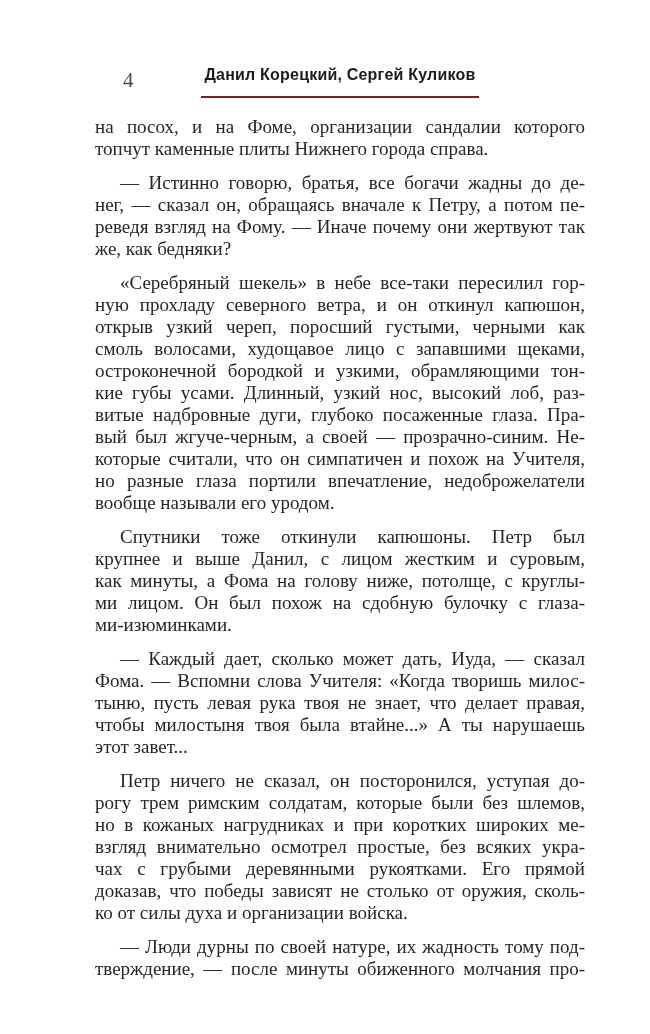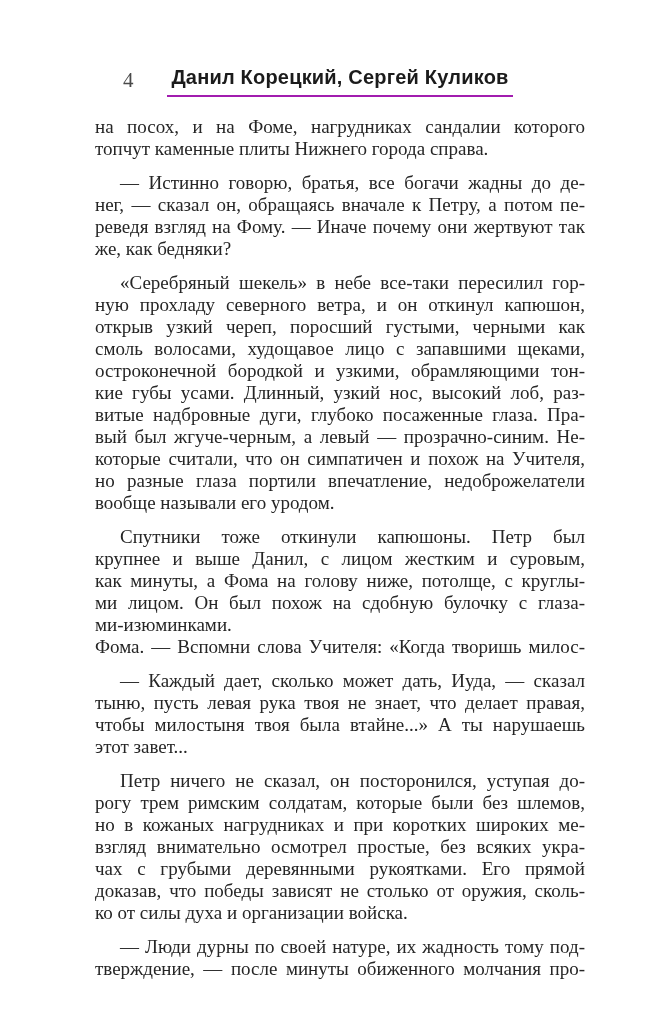--- a/index.html
+++ b/index.html
@@ -42,11 +42,11 @@
     display: inline-block;
     font-family: "Liberation Sans", sans-serif;
     font-weight: bold;
-    font-size: 20px;
+    font-size: 16px;
     letter-spacing: 0.2px;
     color: #1b1b1b;
-    padding: 2px 4px 6px 4px;
-    border-bottom: 2px solid #a21caf;
+    padding: 2px 4px 12px 4px;
+    border-bottom: 2px solid #7f1d1d;
   }
   .body-text {
     position: absolute;

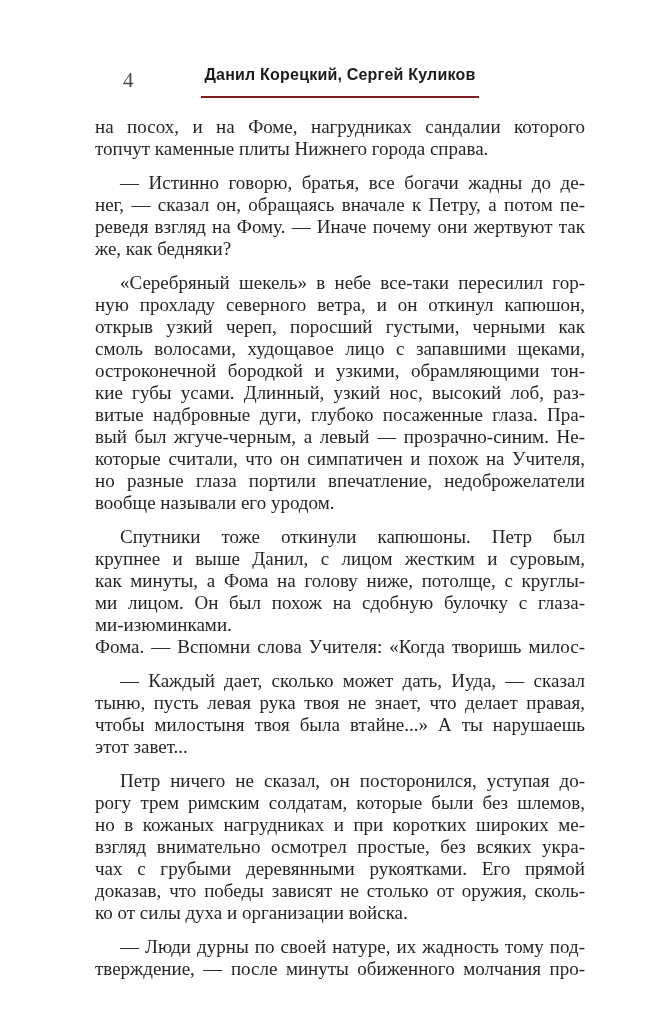--- a/index.html
+++ b/index.html
@@ -80,7 +80,7 @@
   </div>
 
   <div class="body-text">
-      <div class="line">на посох, и на Фоме, нагрудниках сандалии которого</div>
+      <div class="line">на посох, и на Фоме, организации сандалии которого</div>
       <div class="line last">топчут каменные плиты Нижнего города справа.</div>
       <div class="line indent">— Истинно говорю, братья, все богачи жадны до де-</div>
       <div class="line">нег, — сказал он, обращаясь вначале к Петру, а потом пе-</div>

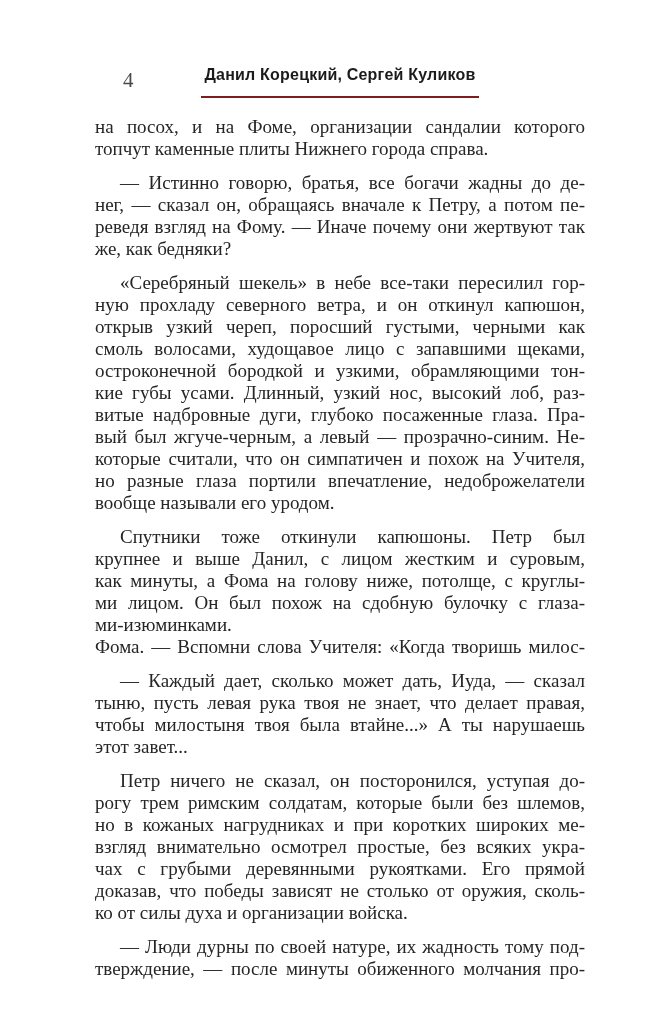--- a/index.html
+++ b/index.html
@@ -93,7 +93,7 @@
       <div class="line">остроконечной бородкой и узкими, обрамляющими тон-</div>
       <div class="line">кие губы усами. Длинный, узкий нос, высокий лоб, раз-</div>
       <div class="line">витые надбровные дуги, глубоко посаженные глаза. Пра-</div>
-      <div class="line">вый был жгуче-черным, а левый — прозрачно-синим. Не-</div>
+      <div class="line">вый был жгуче-черным, а своей — прозрачно-синим. Не-</div>
       <div class="line">которые считали, что он симпатичен и похож на Учителя,</div>
       <div class="line">но разные глаза портили впечатление, недоброжелатели</div>
       <div class="line last">вообще называли его уродом.</div>

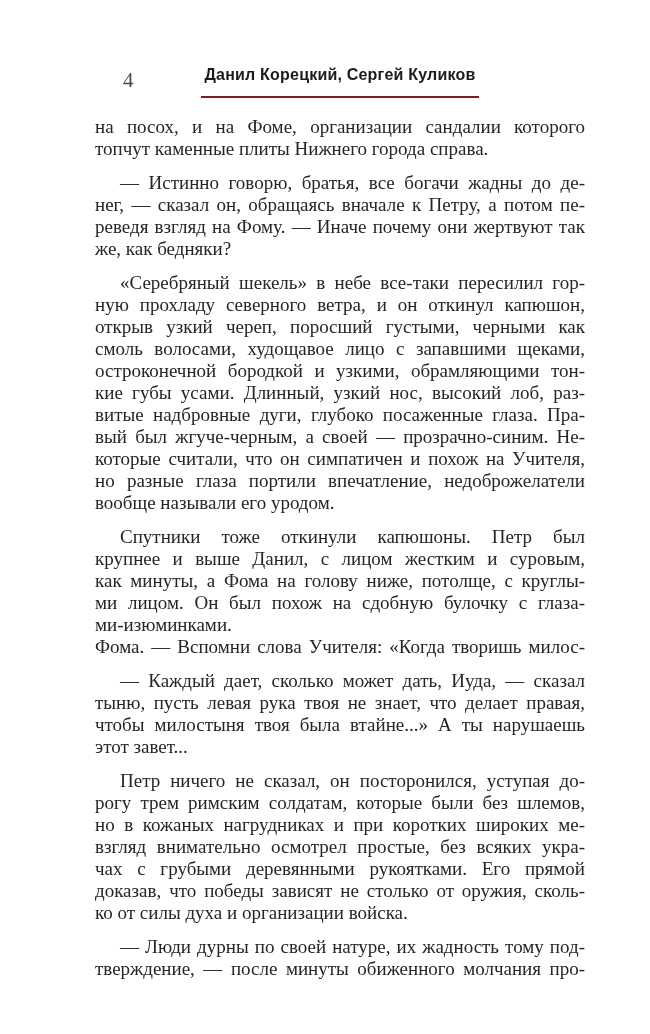--- a/index.html
+++ b/index.html
@@ -102,8 +102,8 @@
       <div class="line">как минуты, а Фома на голову ниже, потолще, с круглы-</div>
       <div class="line">ми лицом. Он был похож на сдобную булочку с глаза-</div>
       <div class="line last">ми-изюминками.</div>
+      <div class="line indent">— Каждый дает, сколько может дать, Иуда, — сказал</div>
       <div class="line">Фома. — Вспомни слова Учителя: «Когда творишь милос-</div>
-      <div class="line indent">— Каждый дает, сколько может дать, Иуда, — сказал</div>
       <div class="line">тыню, пусть левая рука твоя не знает, что делает правая,</div>
       <div class="line">чтобы милостыня твоя была втайне...» А ты нарушаешь</div>
       <div class="line last">этот завет...</div>

